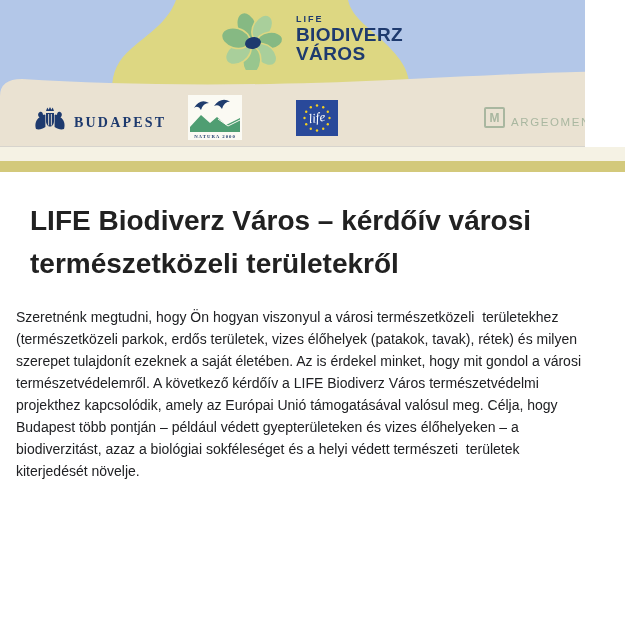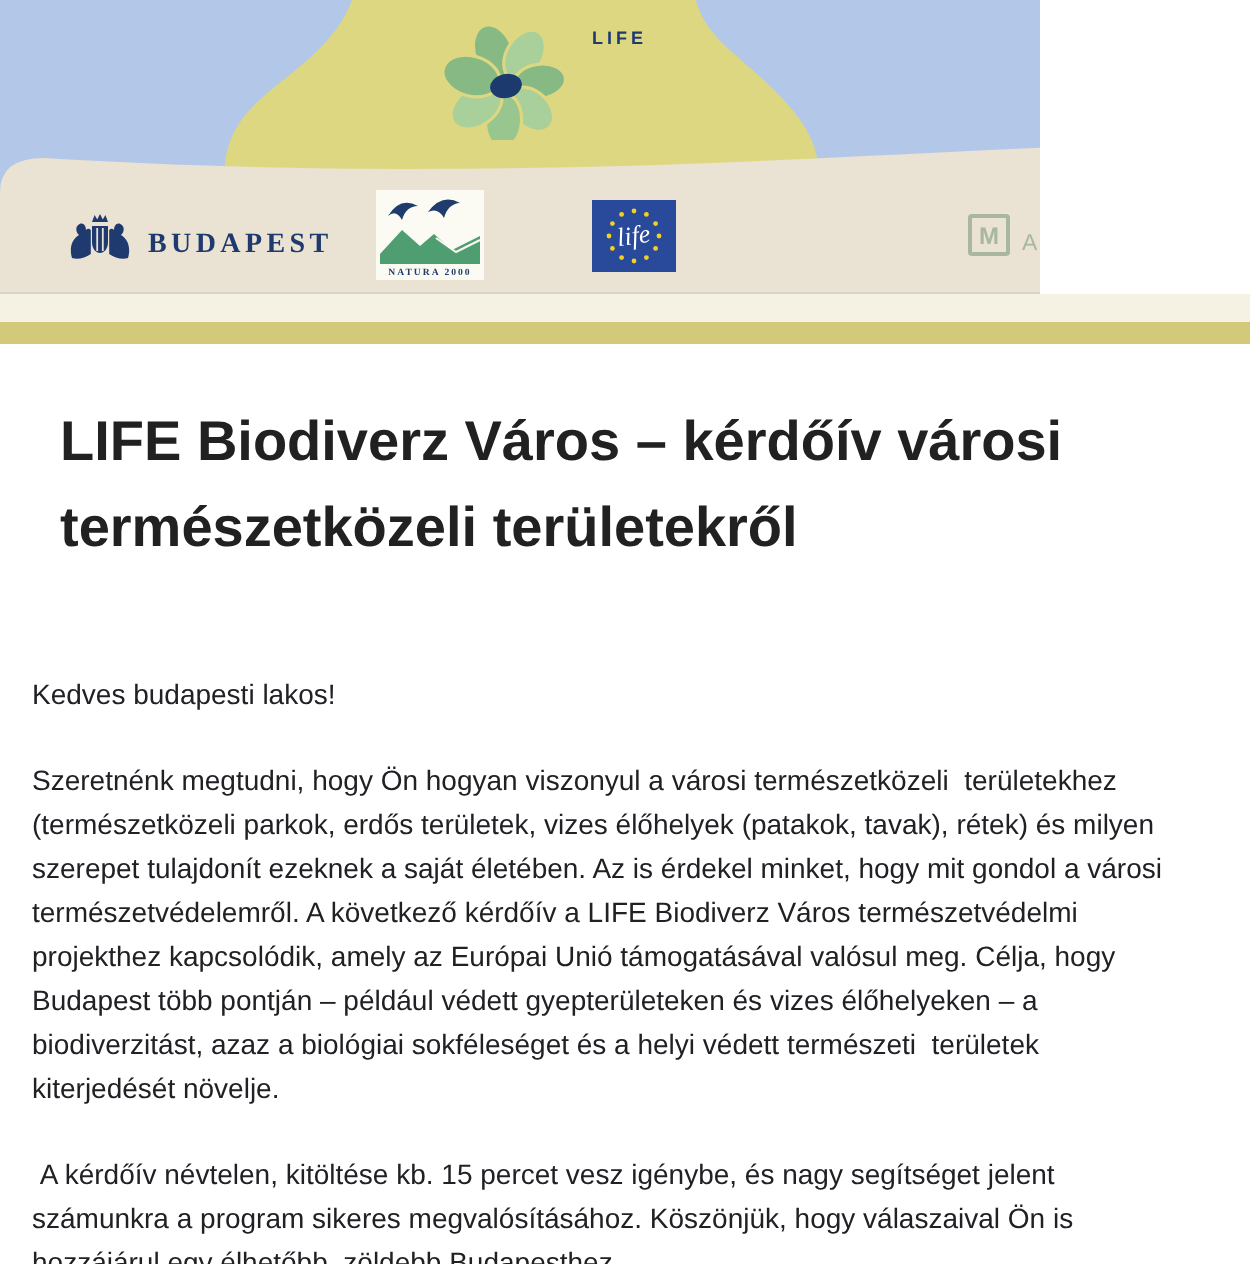--- a/index.html
+++ b/index.html
@@ -9,7 +9,7 @@
   }
   
   .header{
-    position:relative;width:520px;height:146px;background:#b3c7e8;
+    position:relative;width:585px;height:146px;background:#b3c7e8;
     border-bottom:1px solid #d7d4cd;overflow:hidden;
   }
   .header-shapes{position:absolute;left:0;top:0;width:625px;height:146px;display:block;}

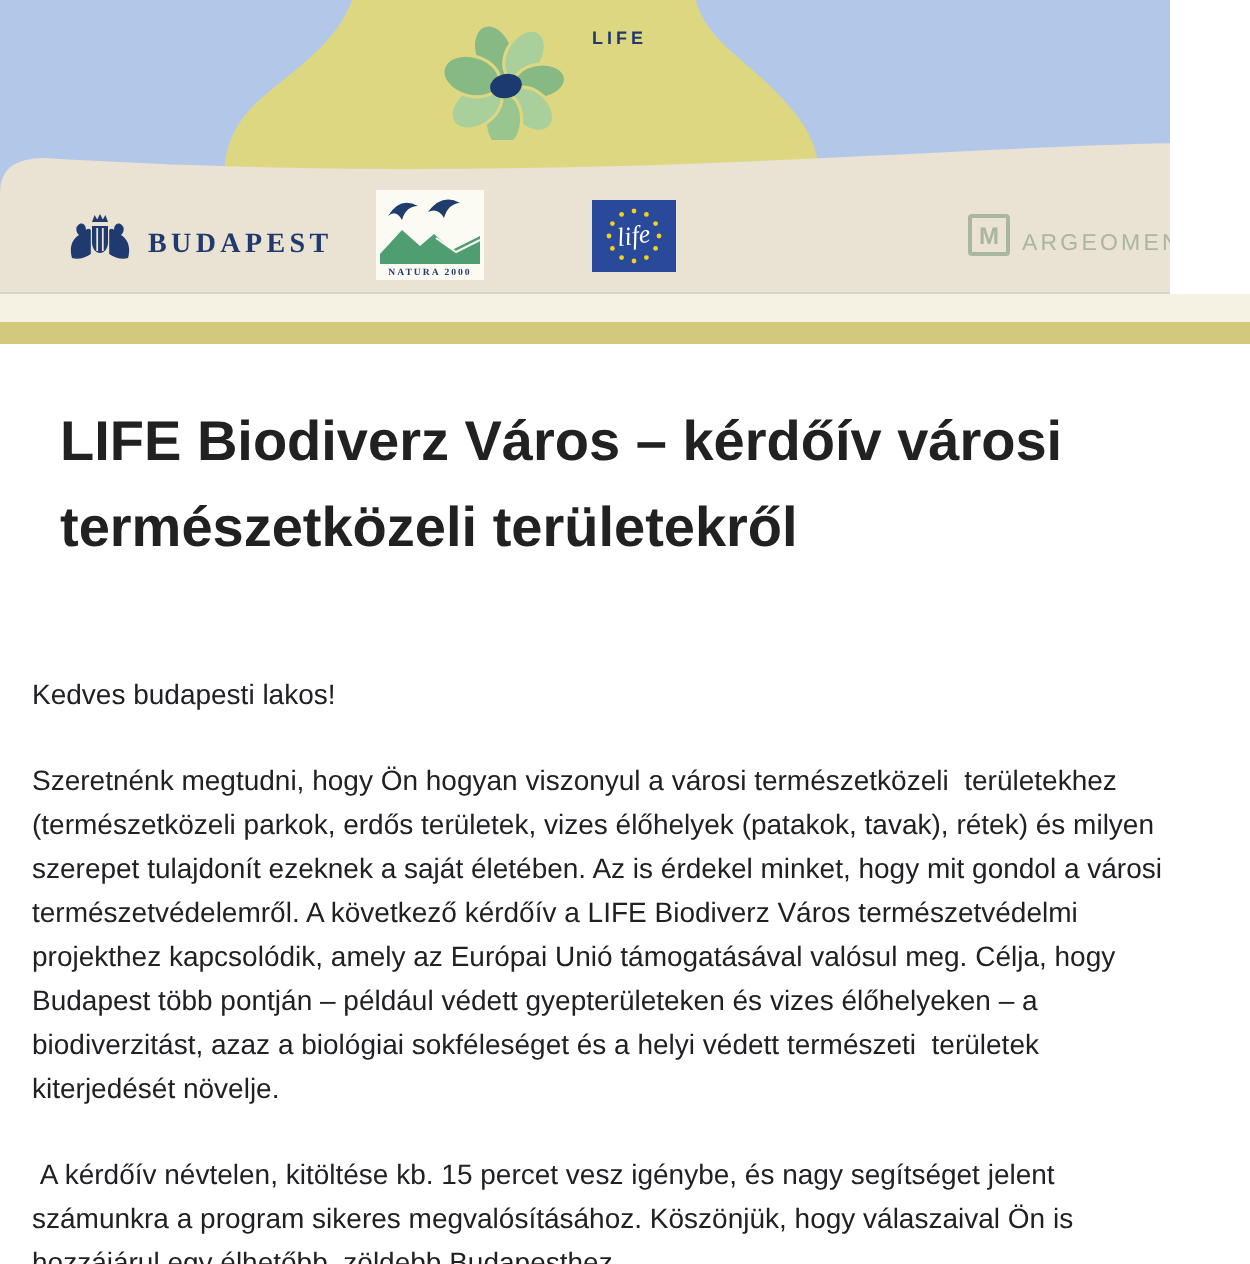--- a/index.html
+++ b/index.html
@@ -87,6 +87,7 @@
     </svg>
     <div class="brand-text">
       <div class="brand-life">LIFE</div>
+      <div class="brand-big">BIODIVERZ</div>
     </div>
   </div>
 

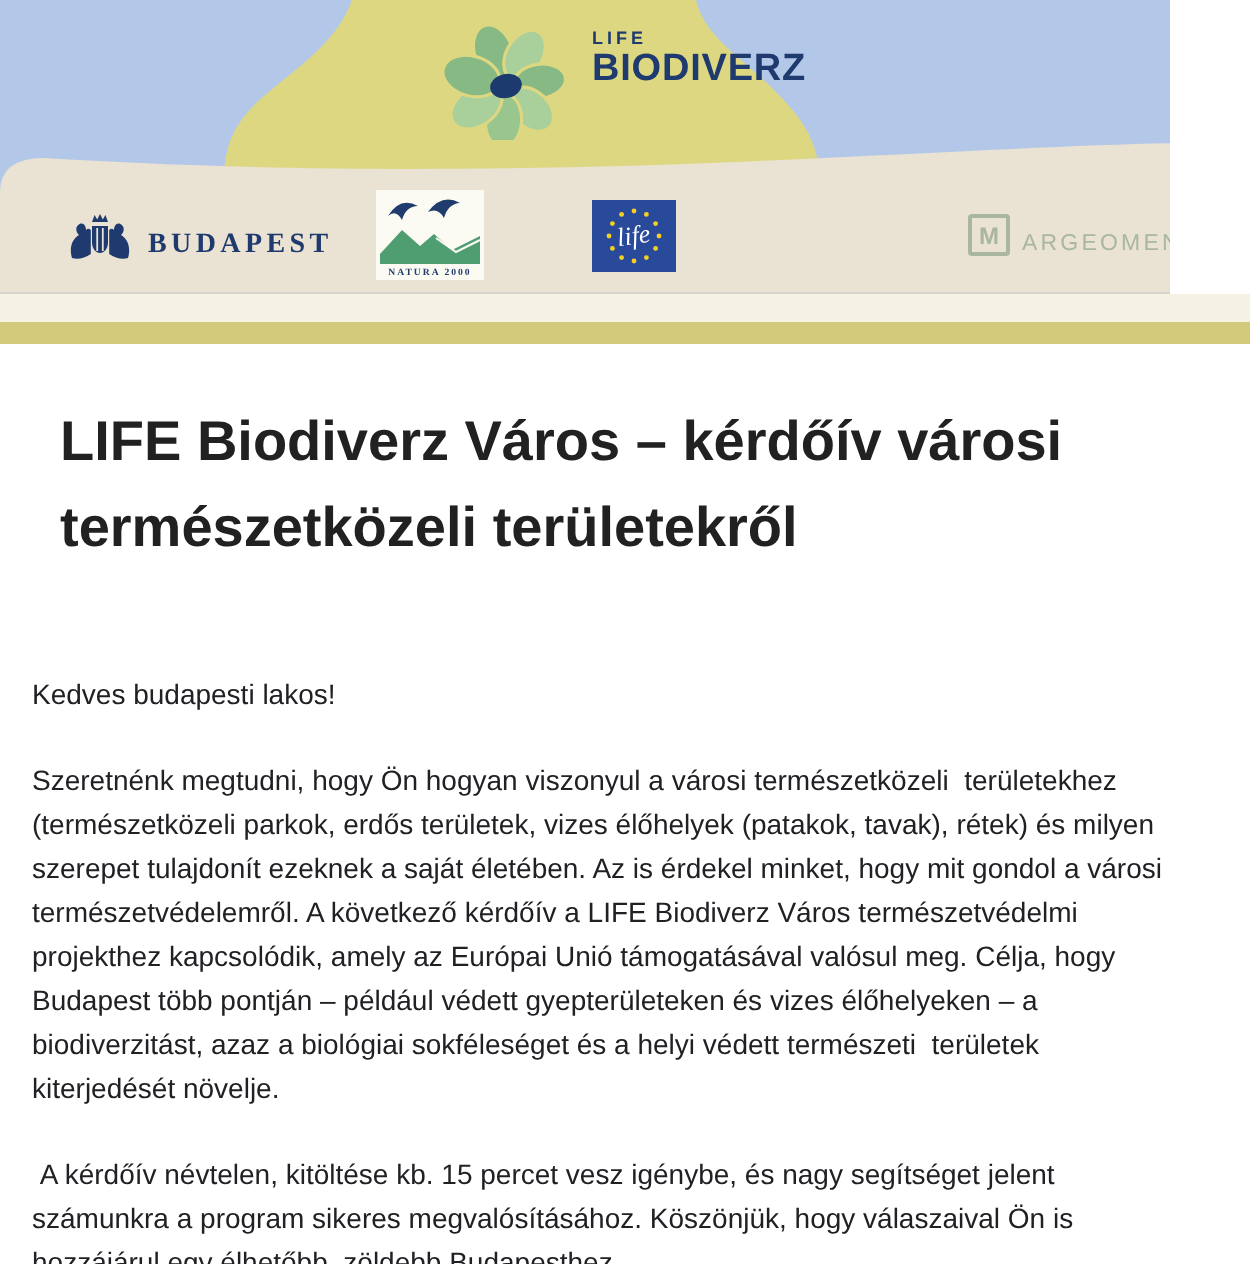--- a/index.html
+++ b/index.html
@@ -88,6 +88,7 @@
     <div class="brand-text">
       <div class="brand-life">LIFE</div>
       <div class="brand-big">BIODIVERZ</div>
+      <div class="brand-big">VÁROS</div>
     </div>
   </div>
 

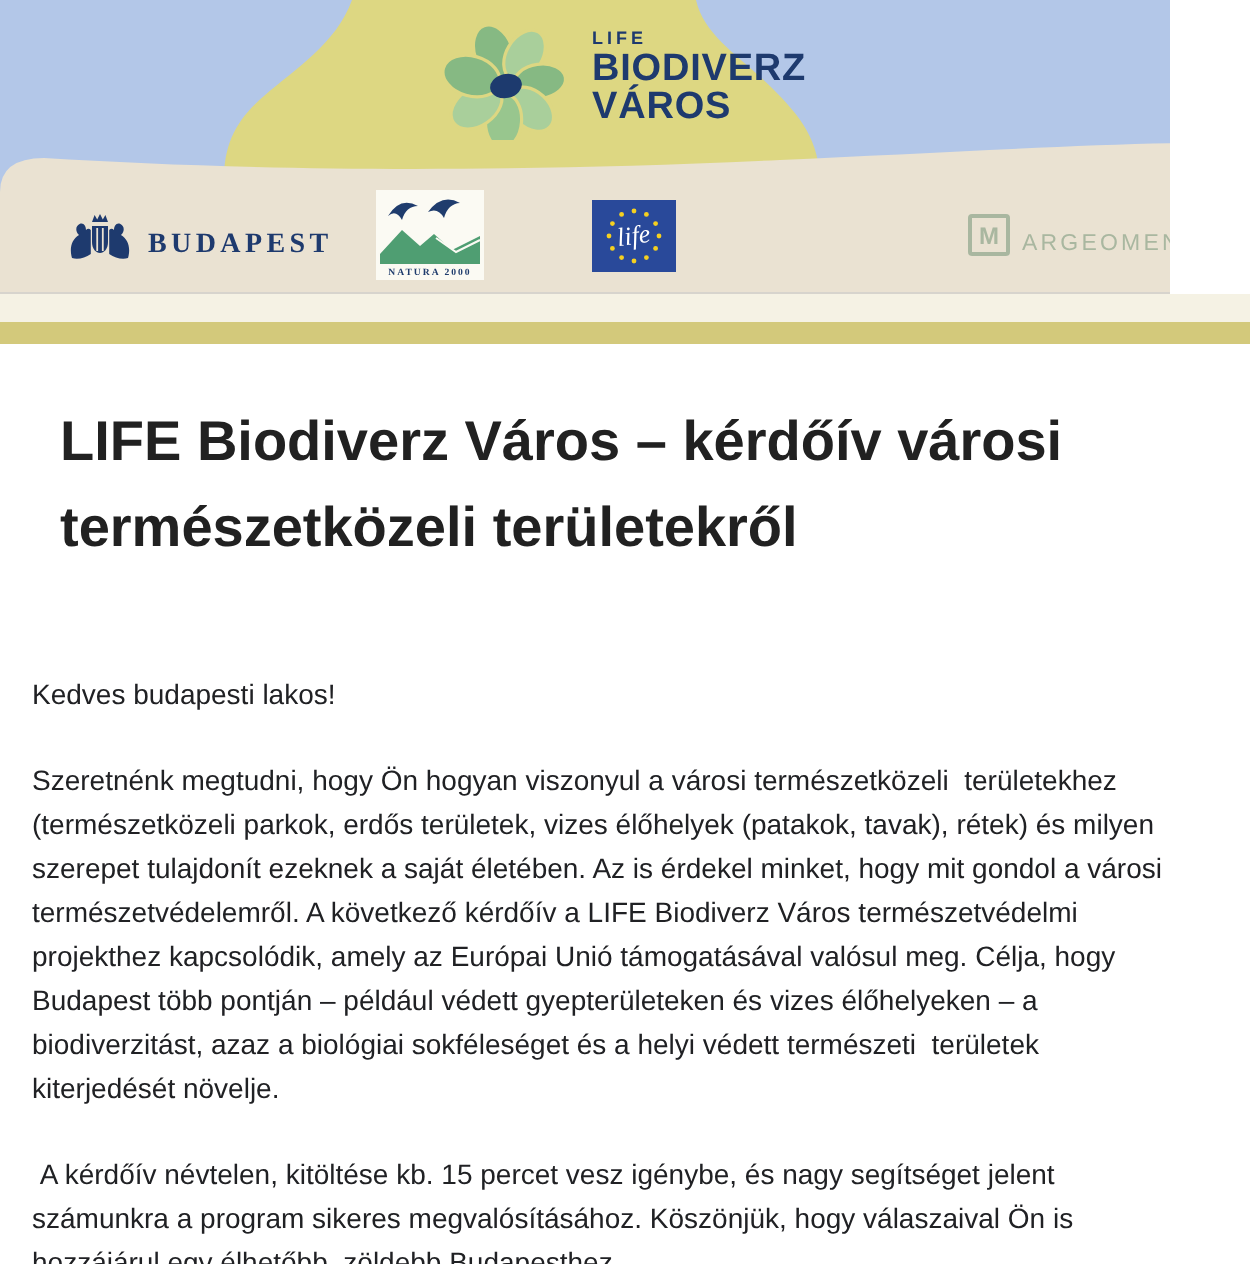--- a/index.html
+++ b/index.html
@@ -152,7 +152,6 @@
 <div class="content">
   <h1 class="page-title">LIFE Biodiverz Város – kérdőív városi
 természetközeli területekről</h1>
-  <p class="para greeting">Kedves budapesti lakos!</p>
   <p class="para">Szeretnénk megtudni, hogy Ön hogyan viszonyul a városi természetközeli  területekhez
 (természetközeli parkok, erdős területek, vizes élőhelyek (patakok, tavak), rétek) és milyen
 szerepet tulajdonít ezeknek a saját életében. Az is érdekel minket, hogy mit gondol a városi

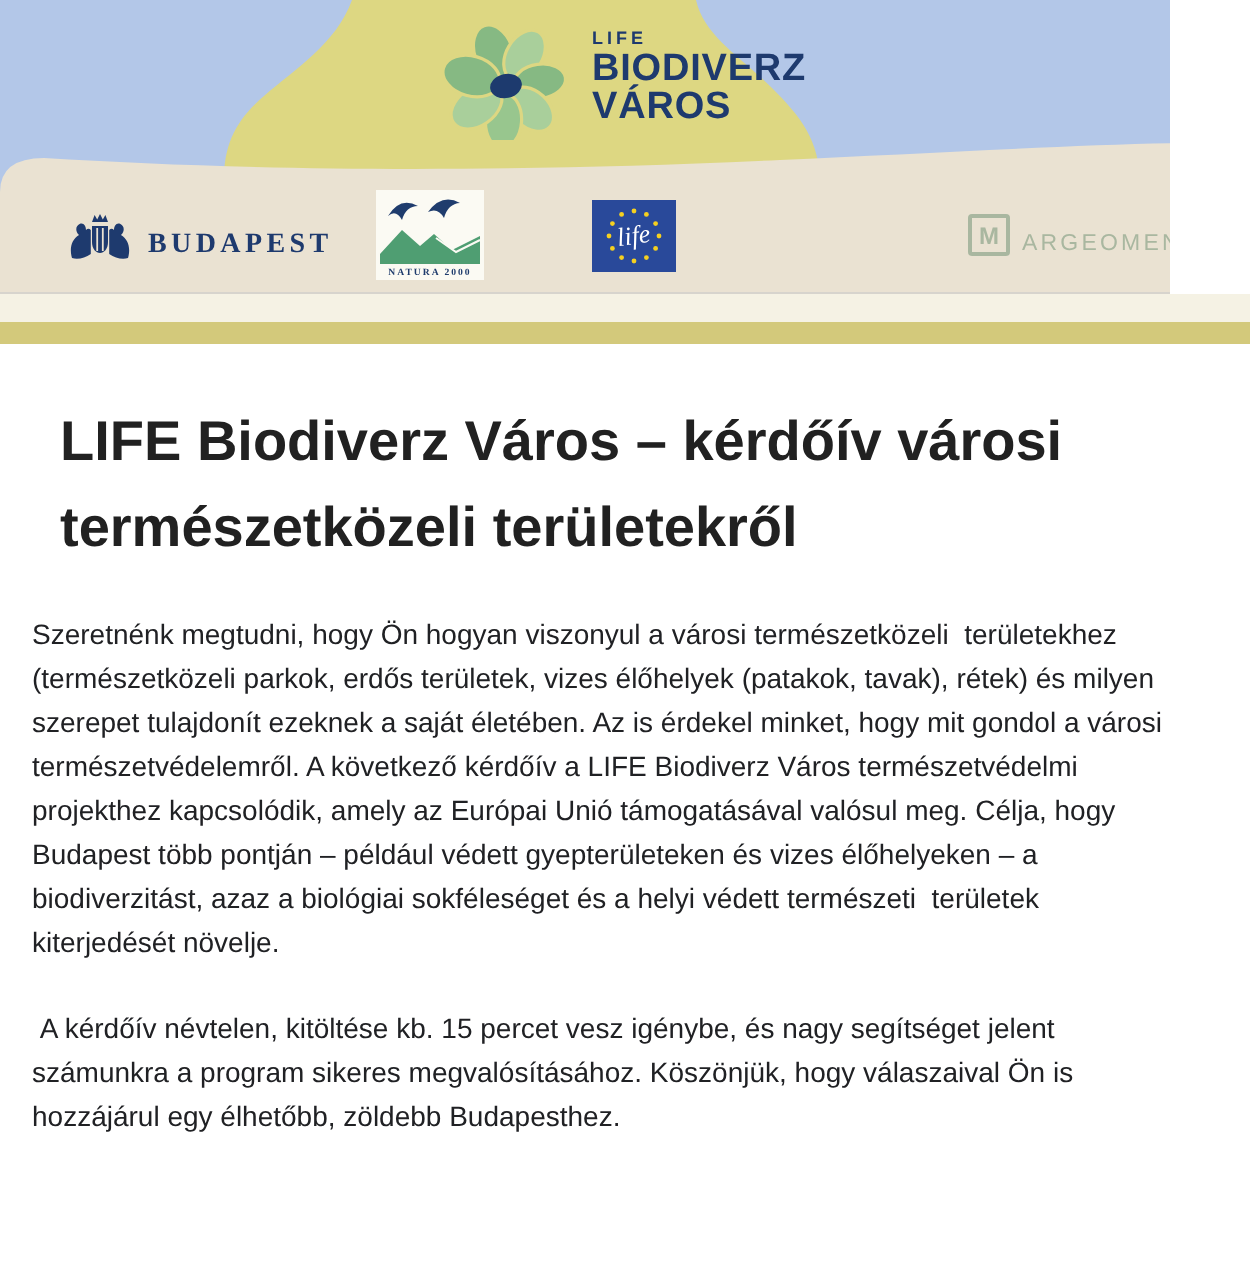--- a/index.html
+++ b/index.html
@@ -160,9 +160,6 @@
 Budapest több pontján – például védett gyepterületeken és vizes élőhelyeken – a
 biodiverzitást, azaz a biológiai sokféleséget és a helyi védett természeti  területek
 kiterjedését növelje.</p>
-  <p class="para"> A kérdőív névtelen, kitöltése kb. 15 percet vesz igénybe, és nagy segítséget jelent
-számunkra a program sikeres megvalósításához. Köszönjük, hogy válaszaival Ön is
-hozzájárul egy élhetőbb, zöldebb Budapesthez.</p>
 </div>
 
 </body></html>

